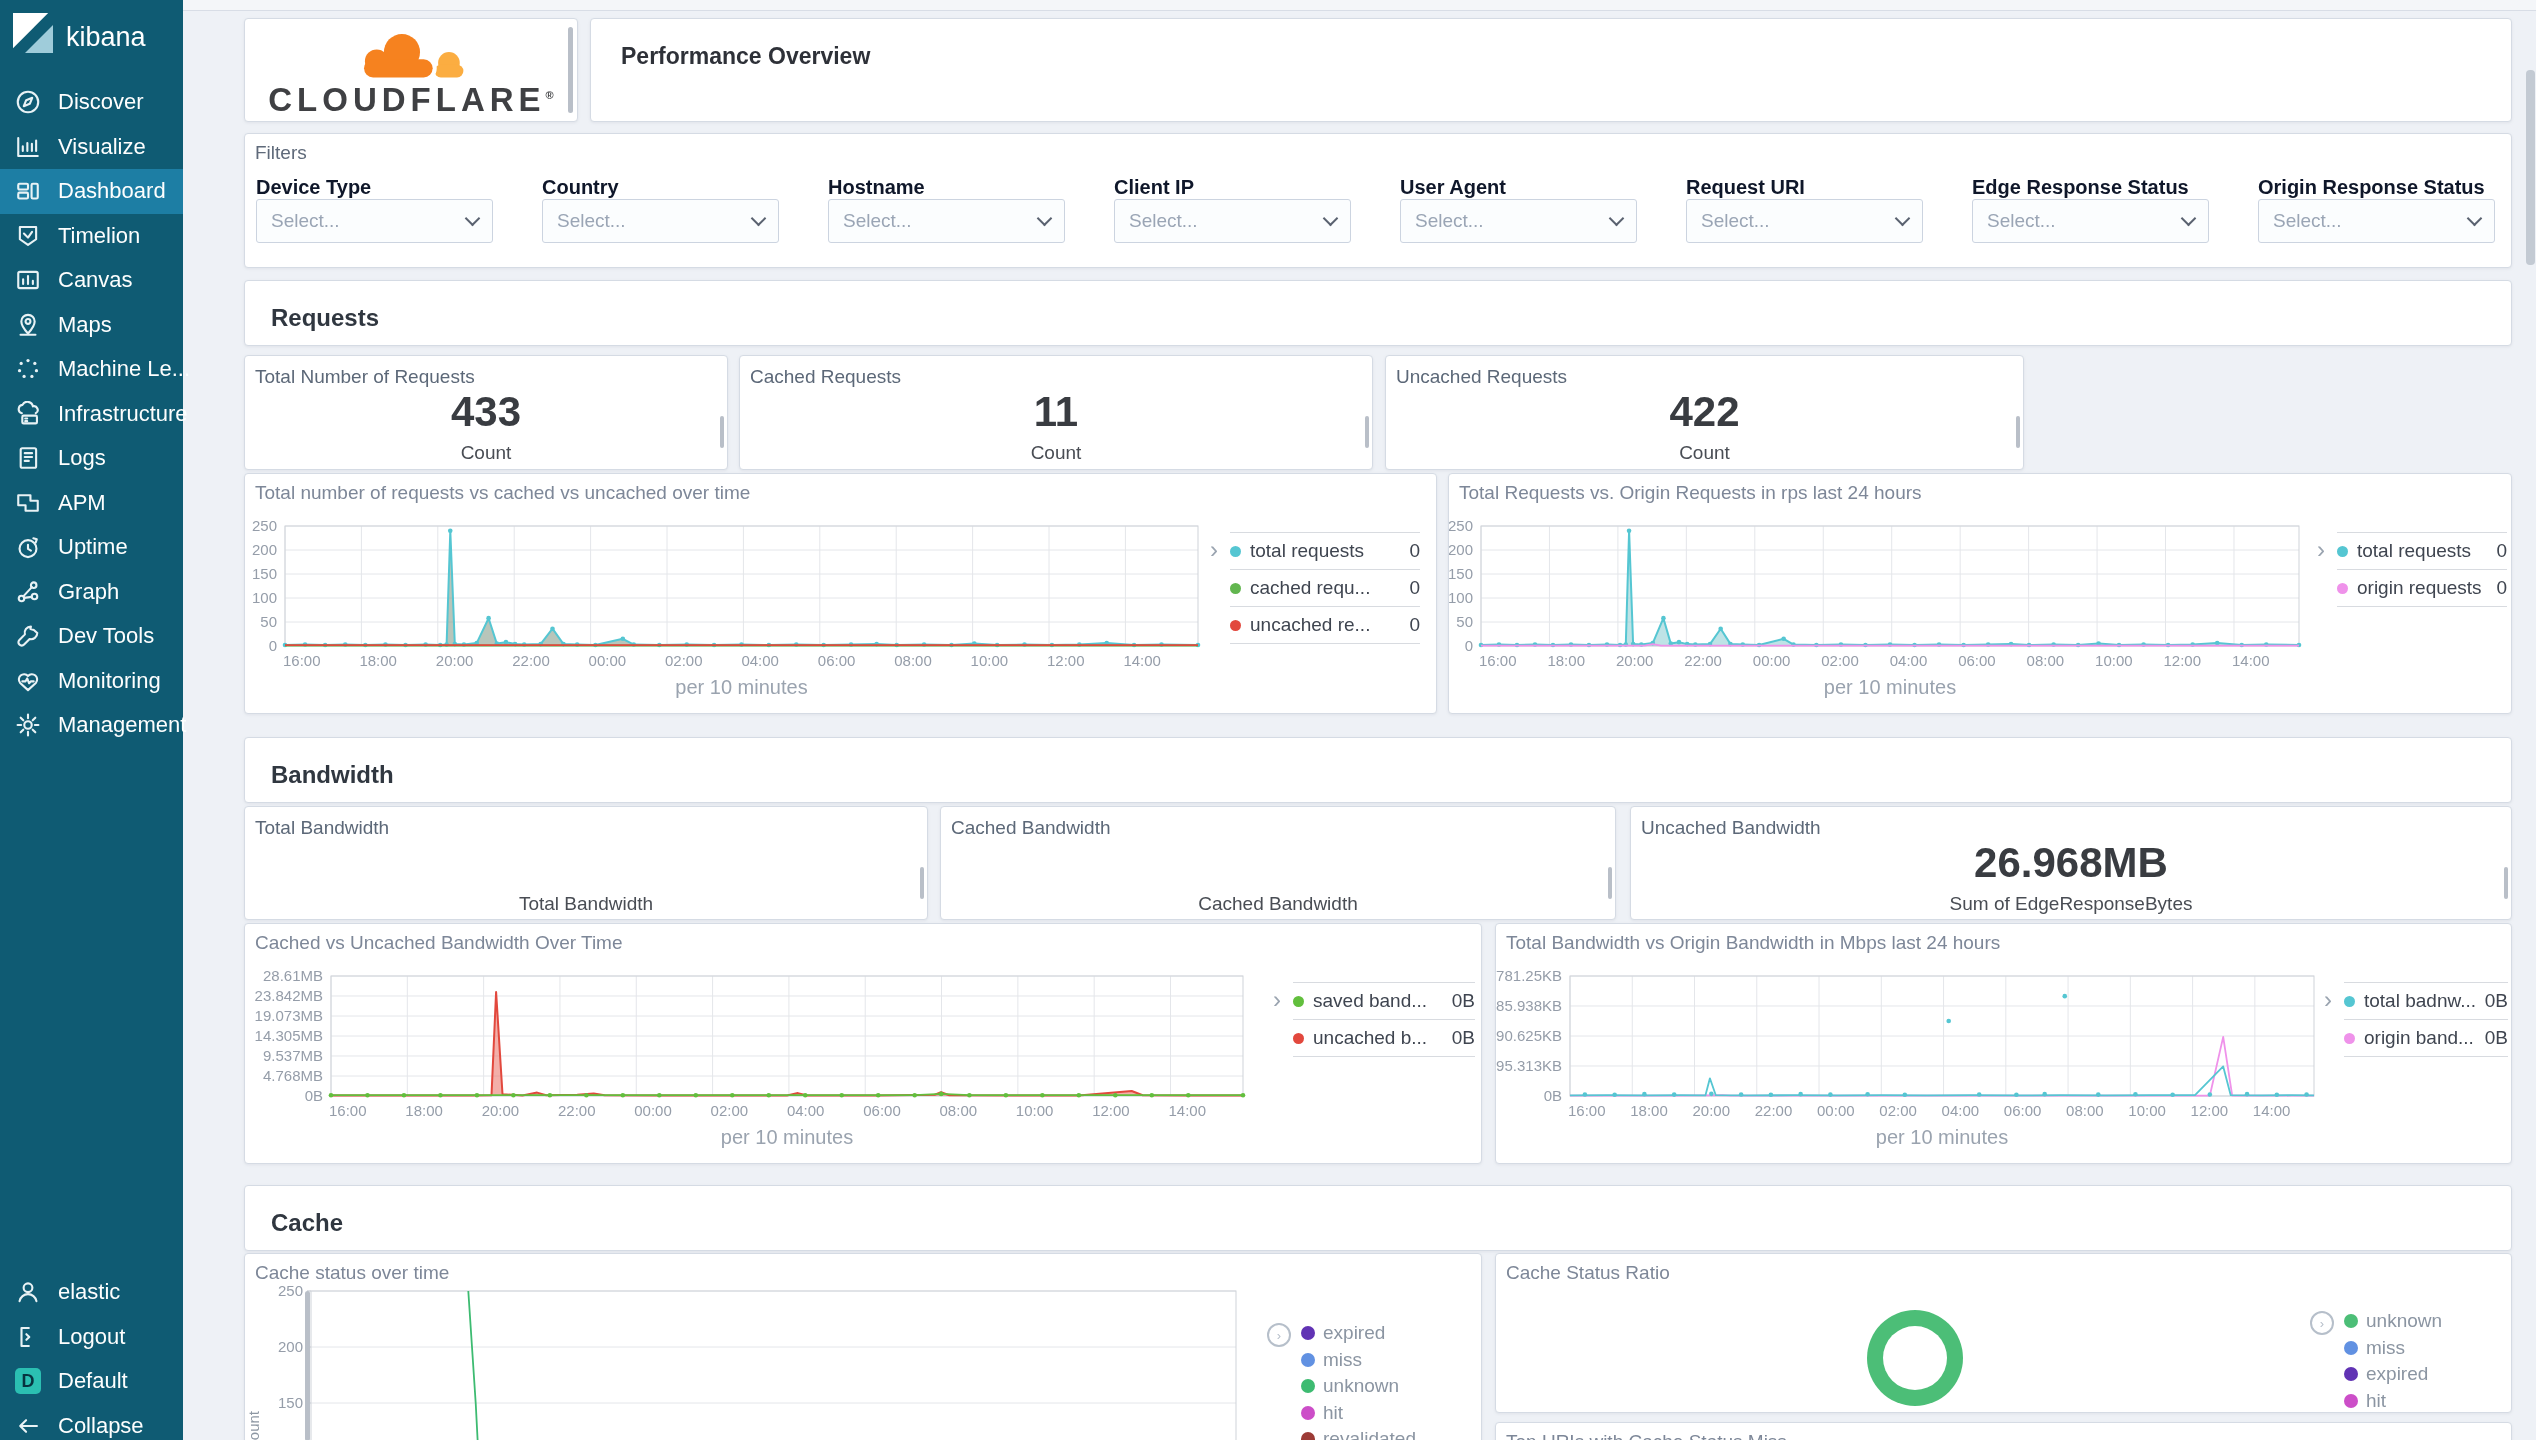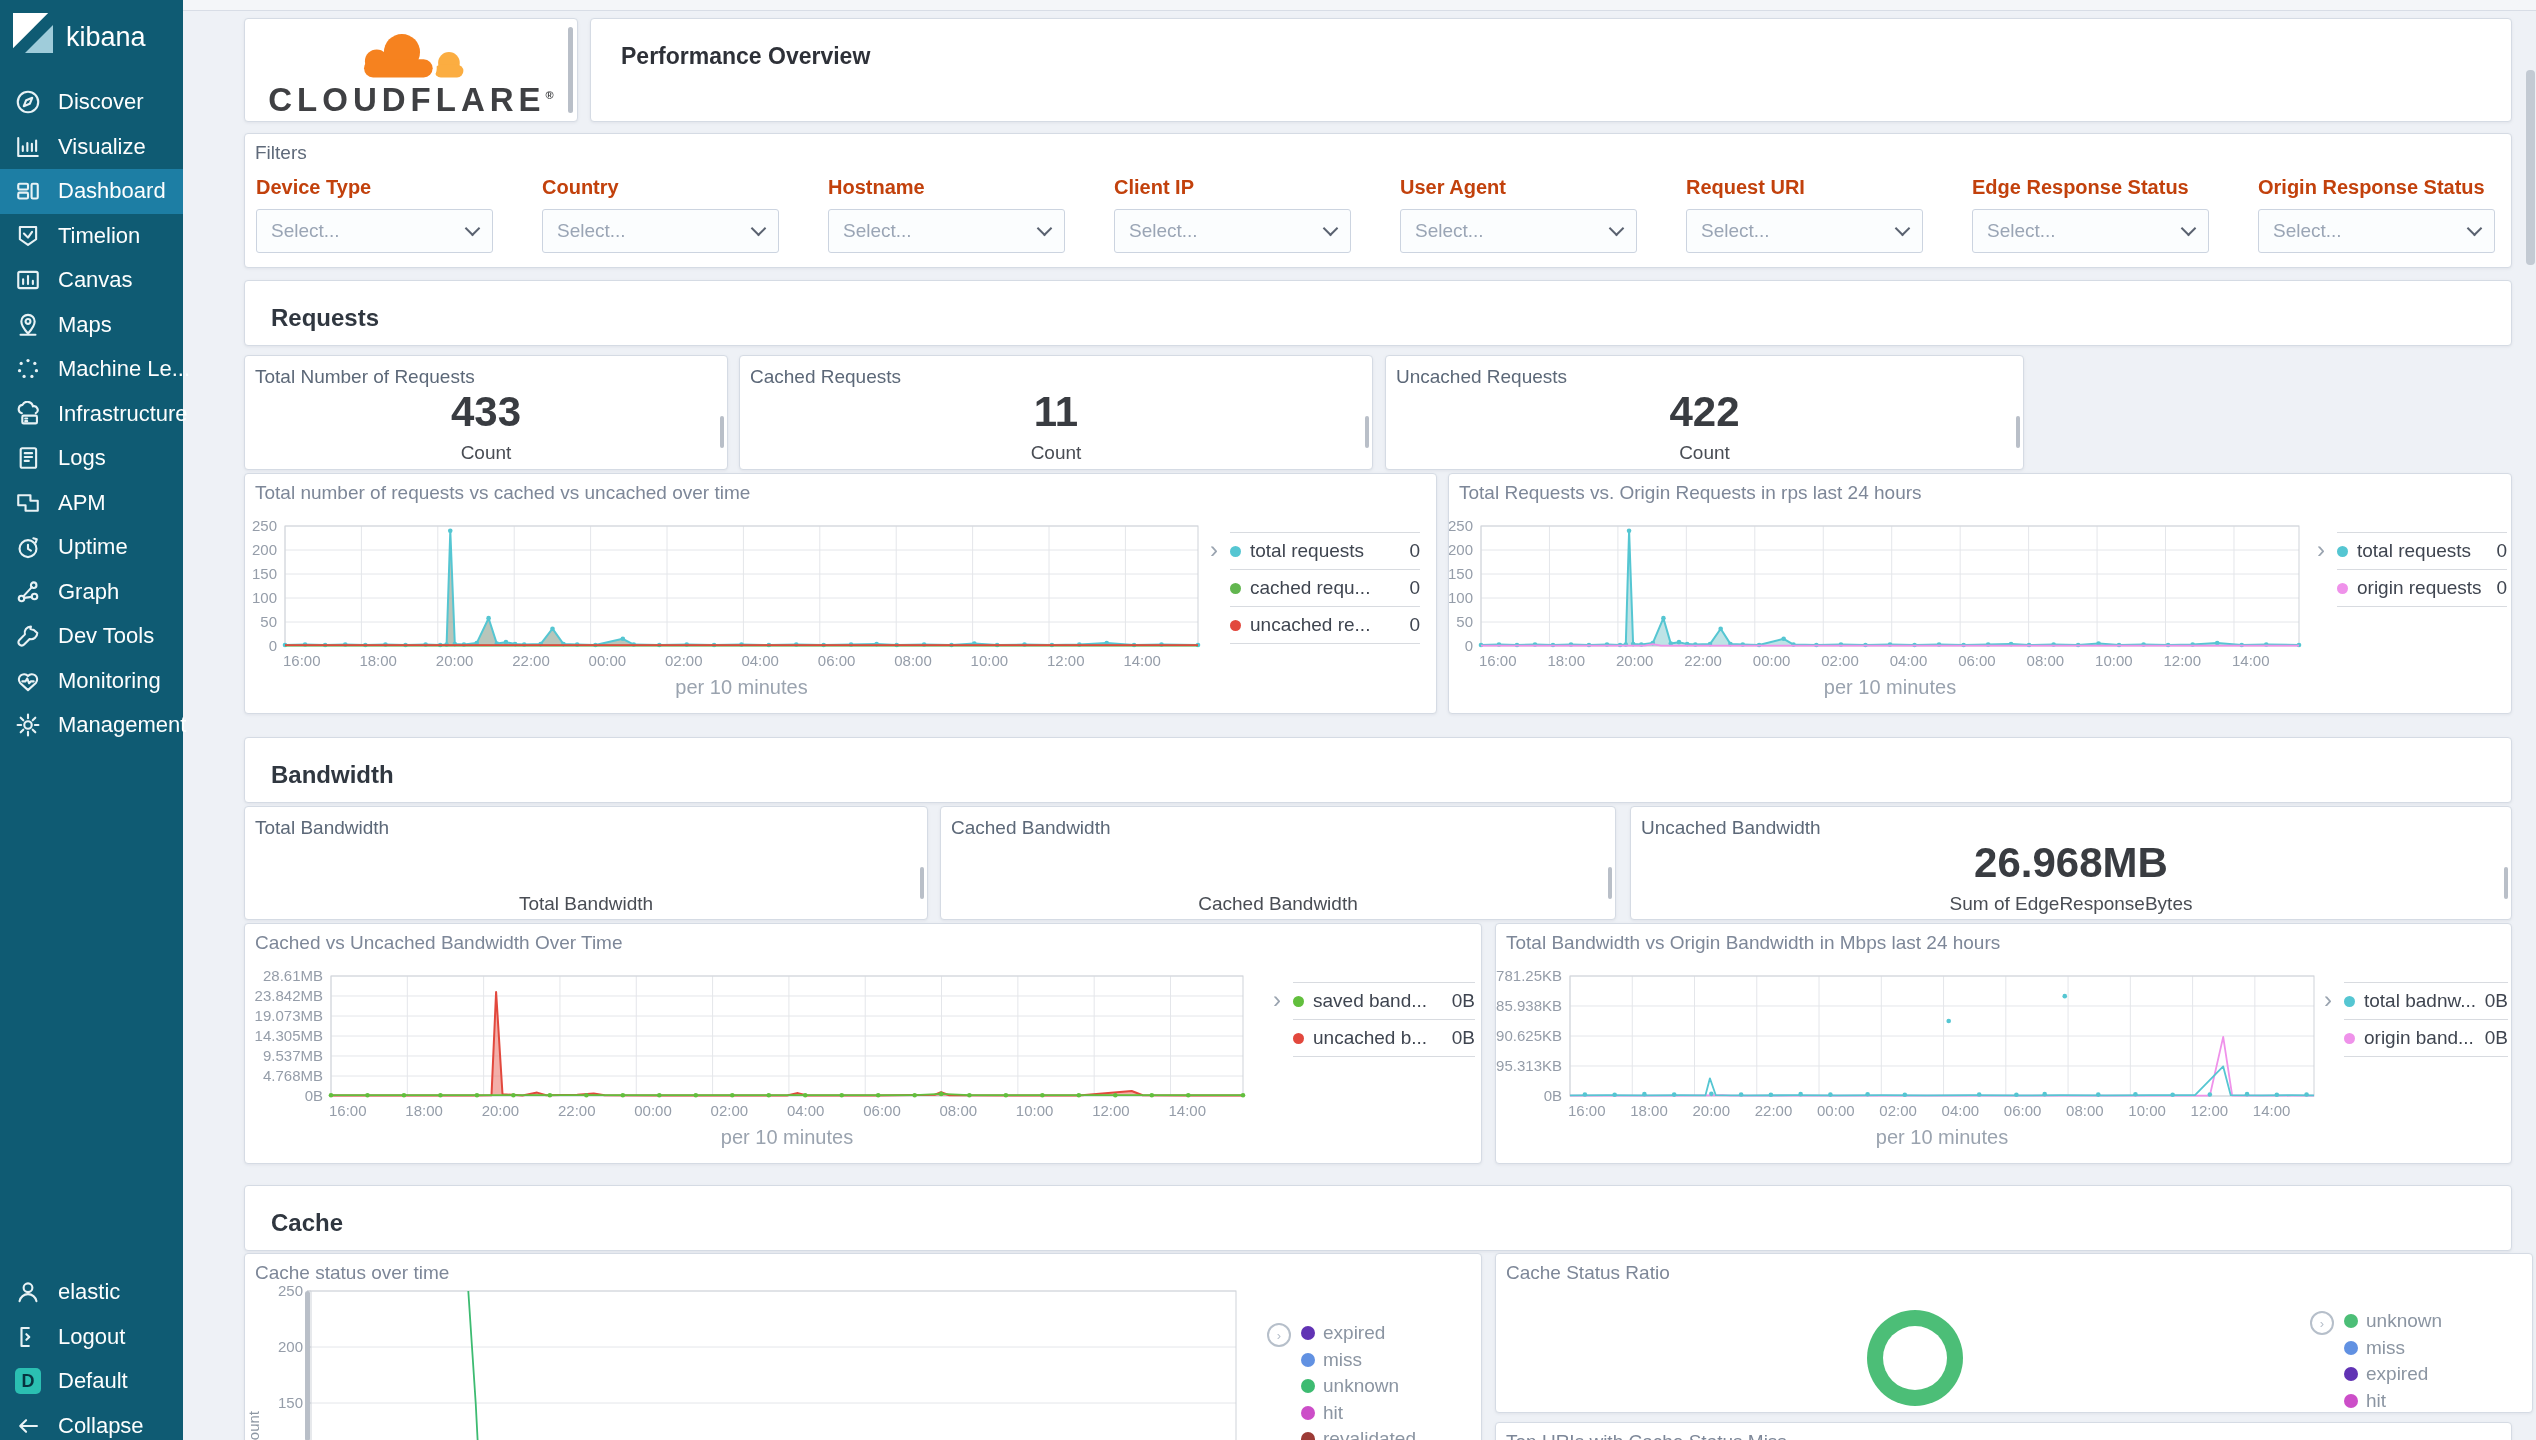--- a/index.html
+++ b/index.html
@@ -38,7 +38,7 @@
   
   #filters-row{position:absolute;left:11px;top:42px;display:flex;gap:49px;}
   .f-field{width:237px;}
-  .f-label{font-size:20px;font-weight:700;color:#c2410c;margin-bottom:10px;}
+  .f-label{font-size:20px;font-weight:700;color:#0f172a;}
   .f-select{height:42px;background:#fbfdfe;border:1px solid #ccd4e0;border-radius:3px;display:flex;
             align-items:center;justify-content:space-between;padding:0 14px;color:#9aa5b5;font-size:19px;cursor:pointer;}
   .chev-down{width:9px;height:9px;border-right:2px solid #5a6270;border-bottom:2px solid #5a6270;

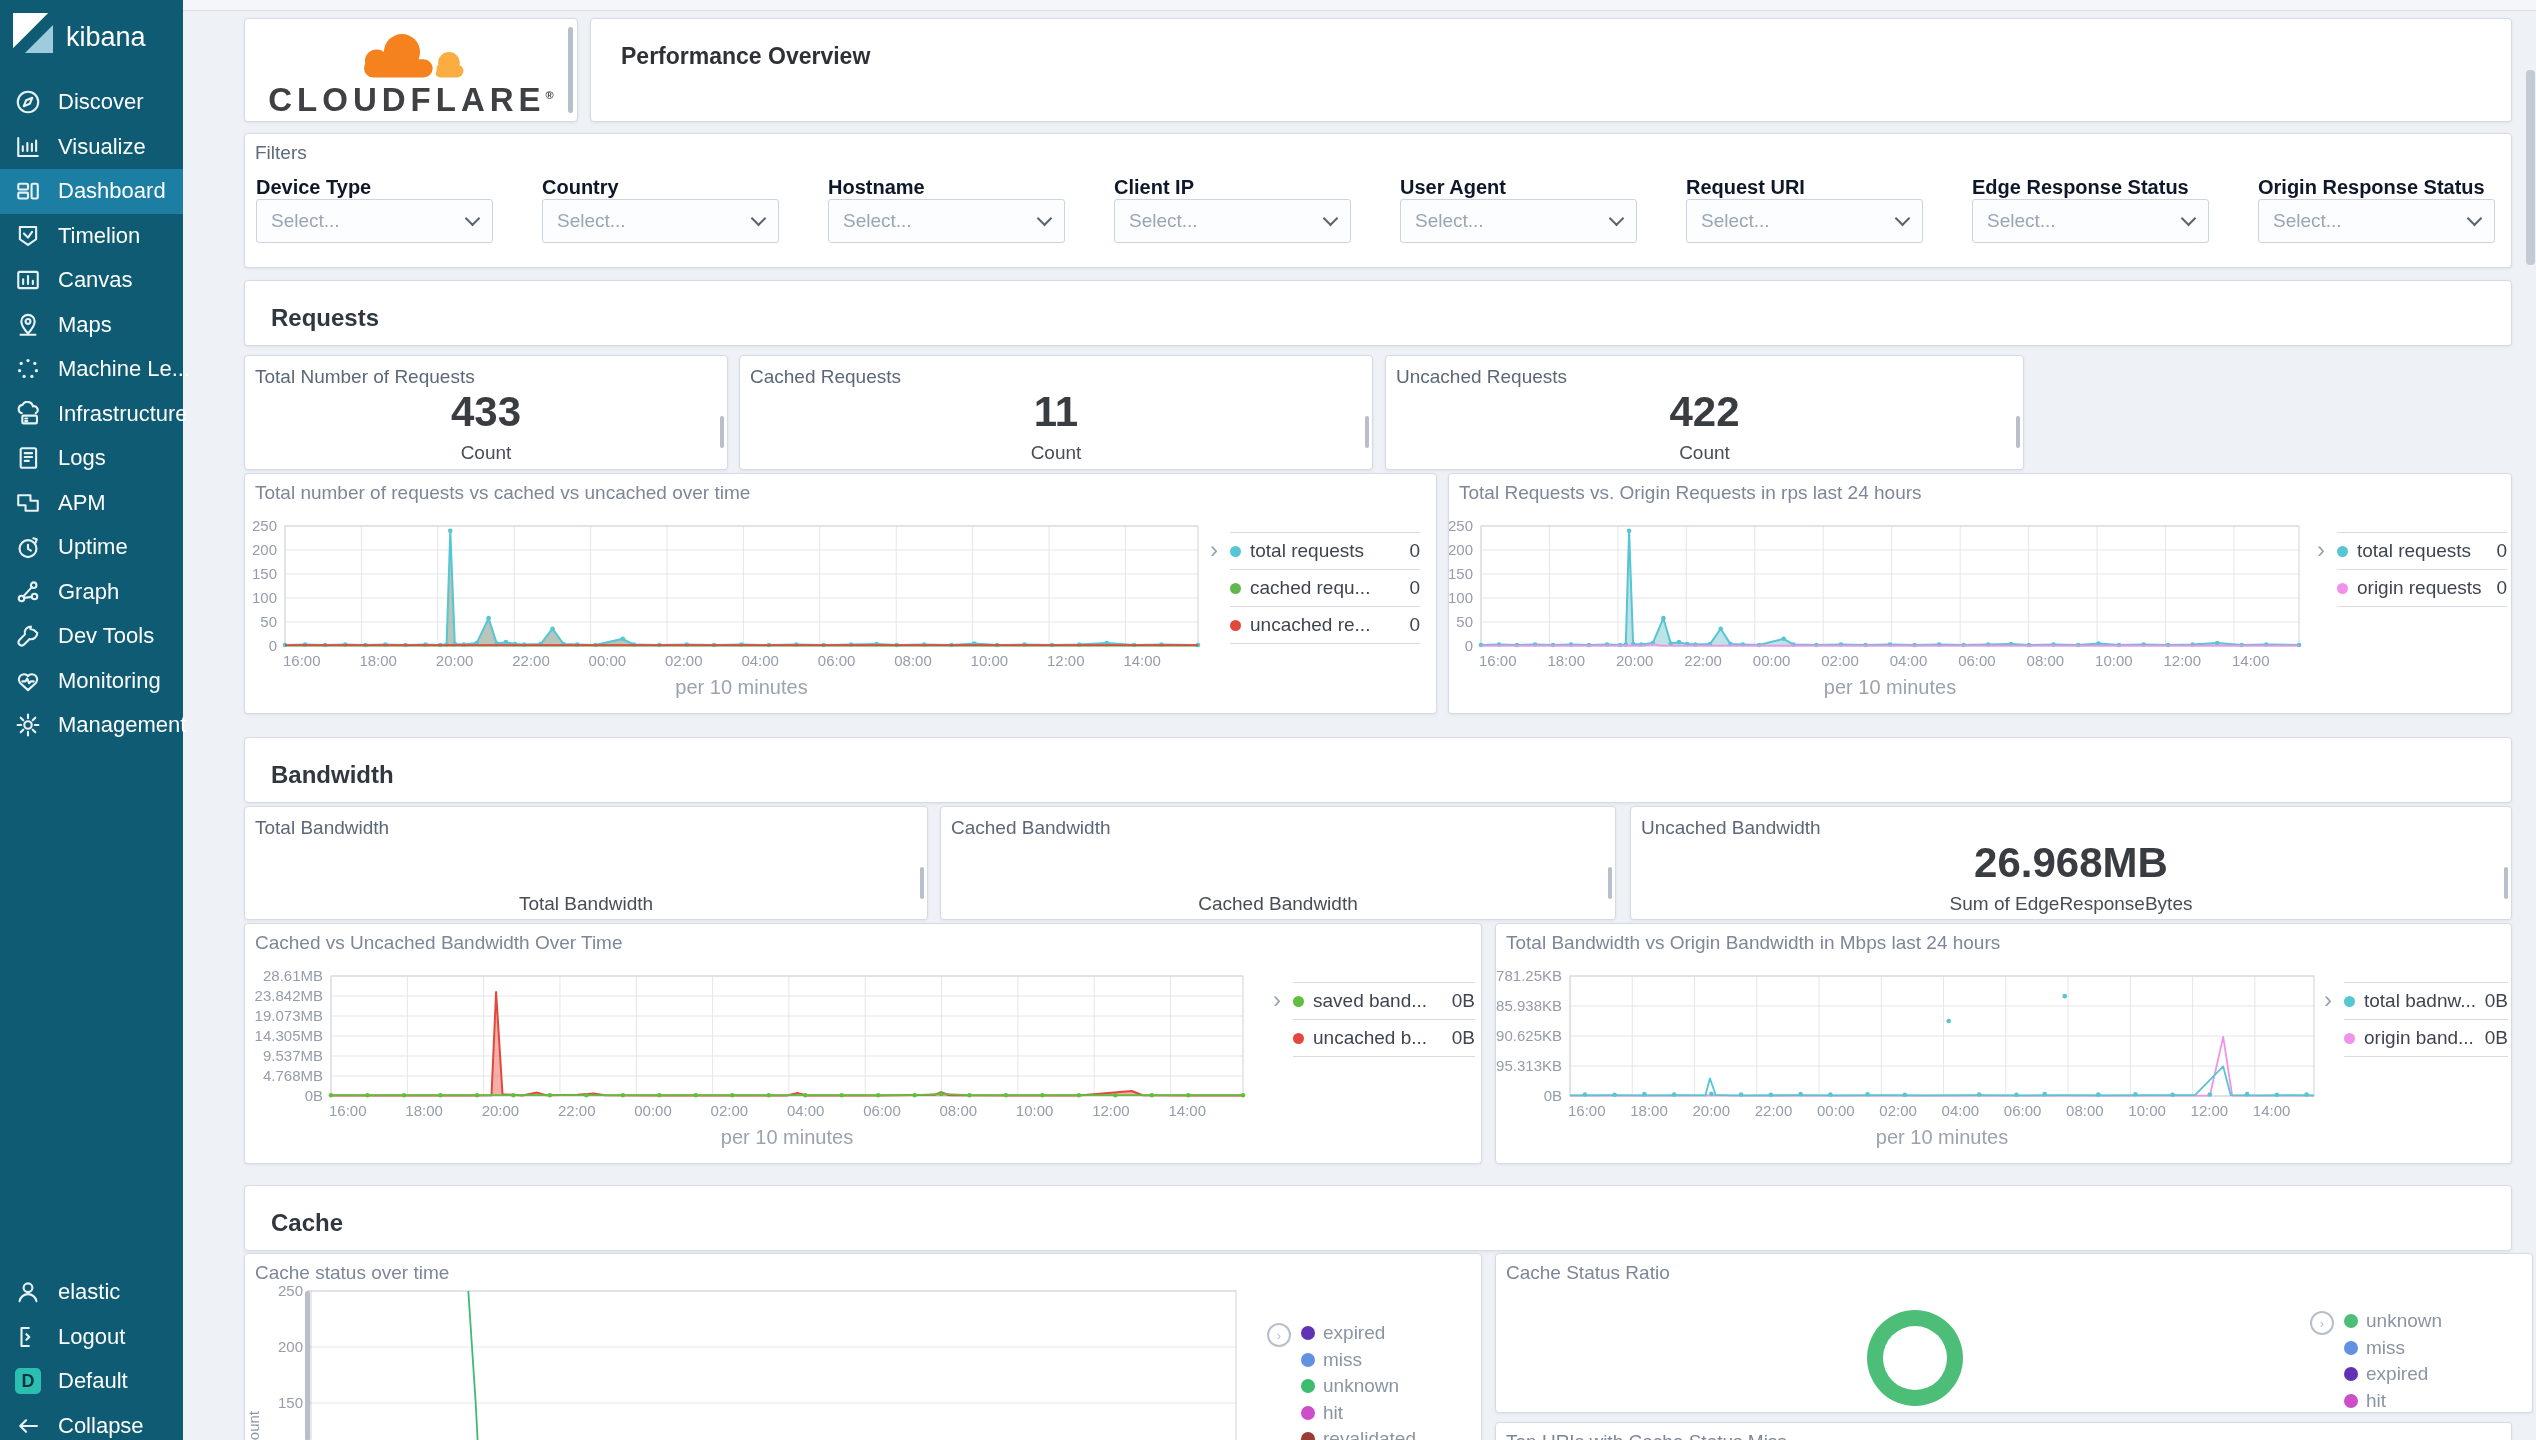--- a/index.html
+++ b/index.html
@@ -805,7 +805,7 @@
         </div>
         <div class="scroll-thumb" style="left: 60px; top: 37px; width: 5px; height: 150px;"></div>
       </div>
-      <div class="panel" style="left: 1495px; top: 1253px; width: 1015px; height: 158px; padding-left: 21px;">
+      <div class="panel" style="left: 1495px; top: 1253px; width: 1015px; height: 158px;">
         <div class="panel-title">Cache Status Ratio</div>
         <div class="donut" style="left: 371px; top: 56px; width: 96px; height: 96px; background: conic-gradient(rgb(76, 190, 119) 326deg, rgb(76, 190, 119) 656.336deg, rgb(255, 255, 255) 656.336deg, rgb(255, 255, 255) 657.536deg, rgb(97, 145, 226) 657.536deg, rgb(97, 145, 226) 666.771deg, rgb(255, 255, 255) 666.771deg, rgb(255, 255, 255) 667.971deg, rgb(97, 51, 180) 667.971deg, rgb(97, 51, 180) 676.496deg, rgb(255, 255, 255) 676.496deg, rgb(255, 255, 255) 677.696deg, rgb(204, 78, 200) 677.696deg, rgb(204, 78, 200) 684.8deg, rgb(255, 255, 255) 684.8deg, rgb(255, 255, 255) 686deg);"></div>
         <span class="chev-circle" style="left: 814px; top: 57px;">›</span>

